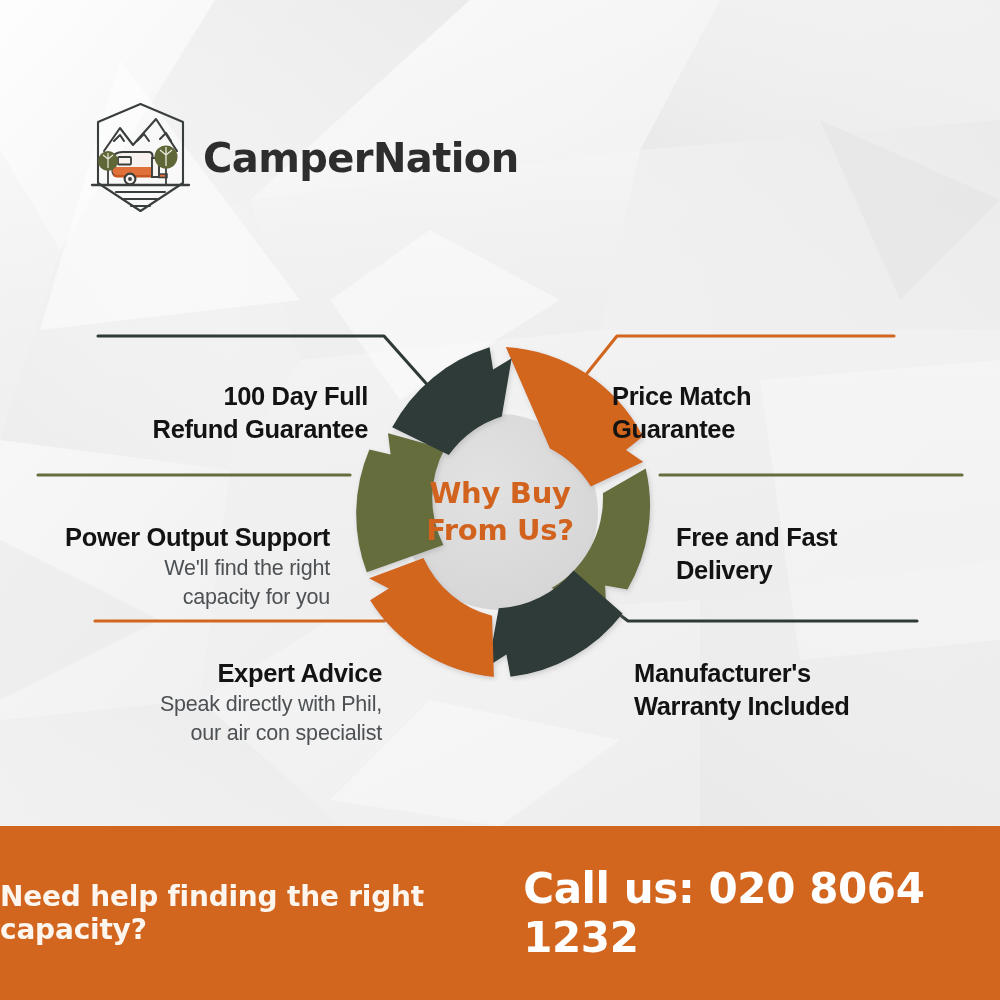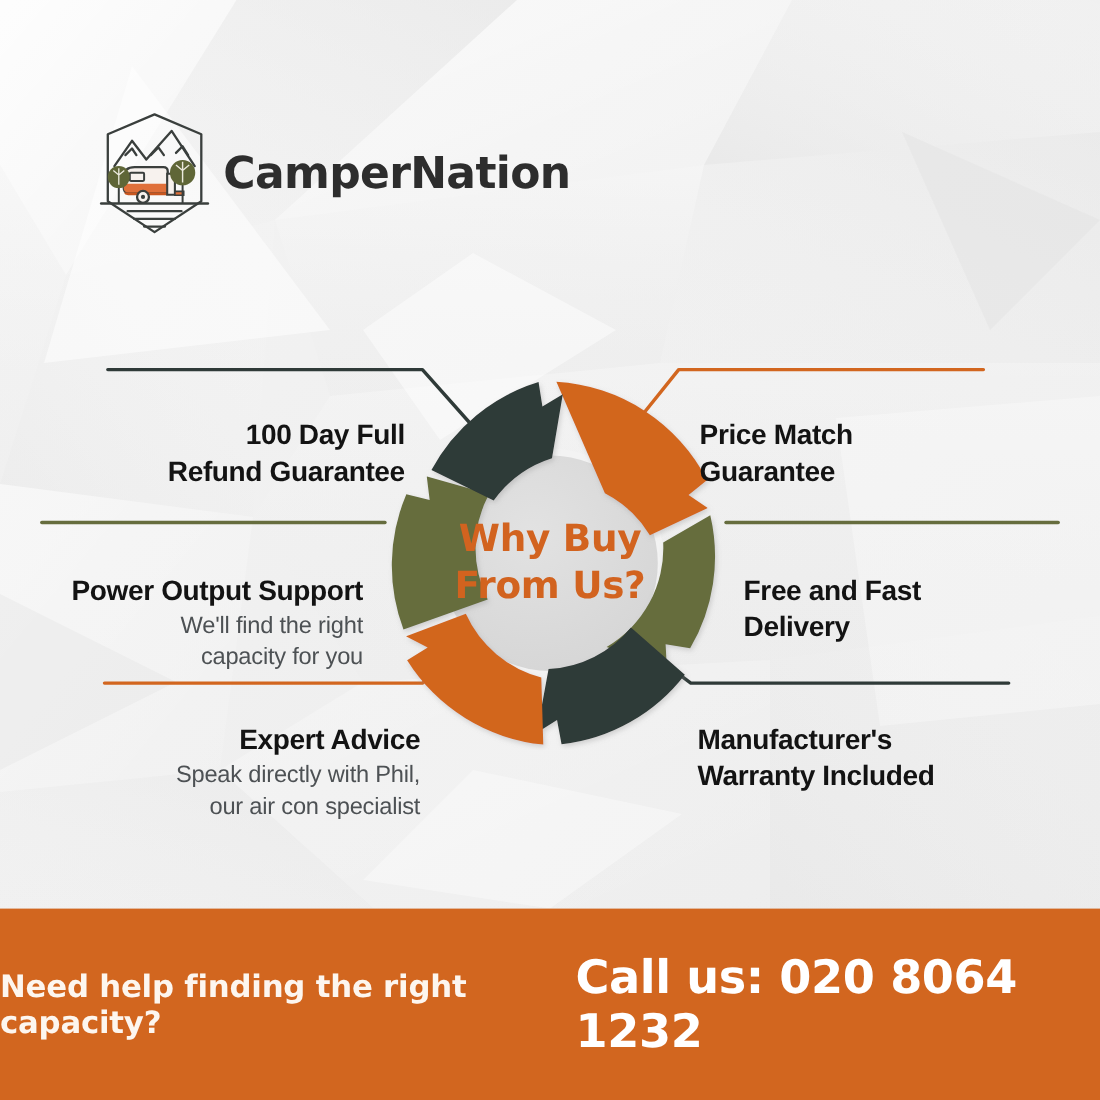--- a/index.html
+++ b/index.html
@@ -57,7 +57,7 @@
   #co-power {left:8px; top:493px;width:322px;}
   #co-expert{left:10px;top:629px;width:372px;}
   
-  #co-price {left:636px;top:352px;width:340px;}
+  #co-price {left:612px;top:352px;width:340px;}
   #co-deliv {left:676px;top:493px;width:320px;}
   #co-warr  {left:634px;top:629px;width:360px;}
 

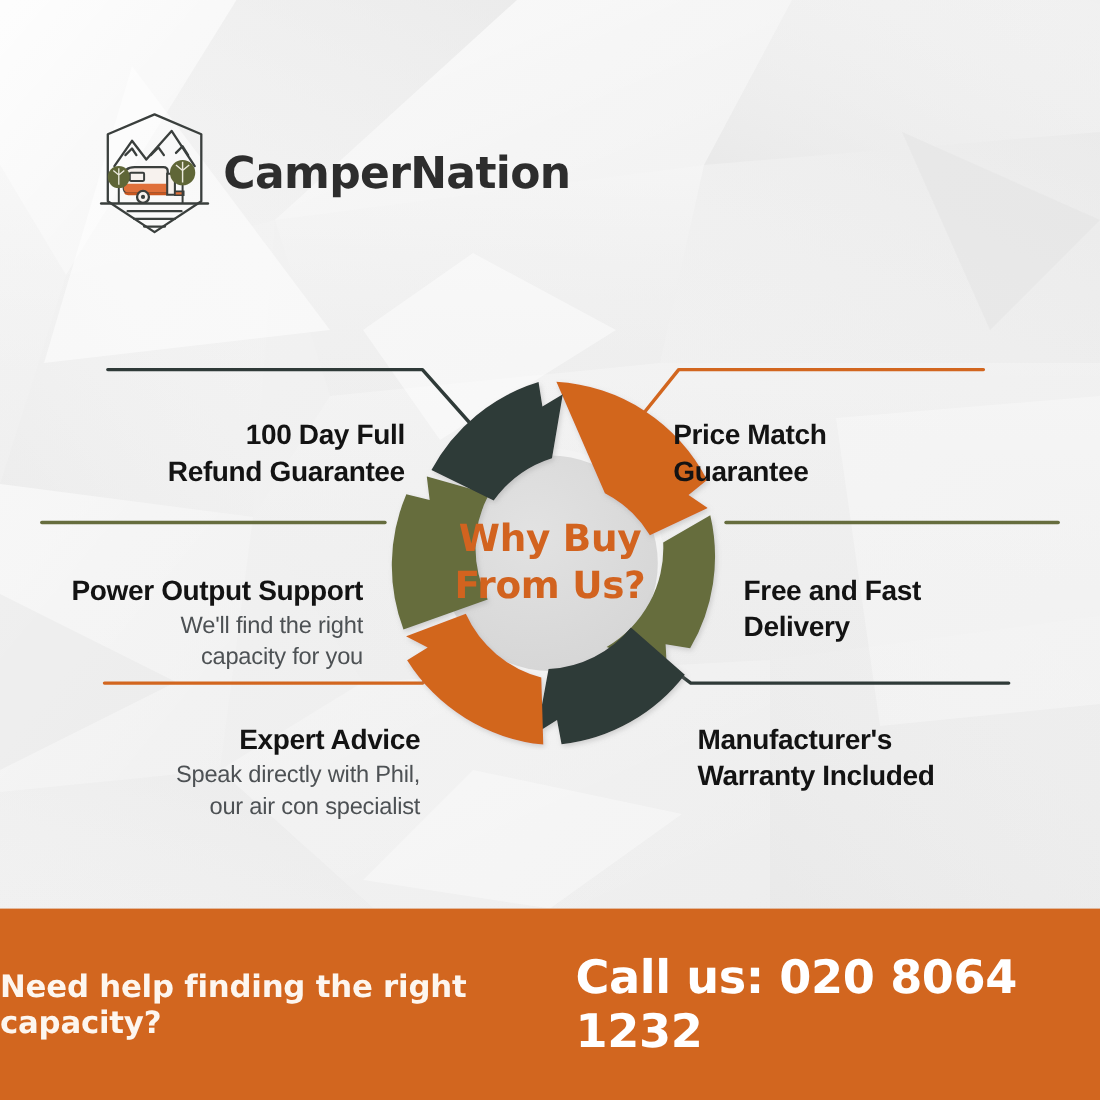--- a/index.html
+++ b/index.html
@@ -33,7 +33,7 @@
   #donut-center-text span{
     display:block;text-align:center;
     font-family:"DejaVu Sans", sans-serif;
-    font-weight:bold;font-size:34px;line-height:1.27;
+    font-weight:bold;font-size:29px;line-height:1.27;
     color:#d2631f;letter-spacing:-0.3px;
   }
 

